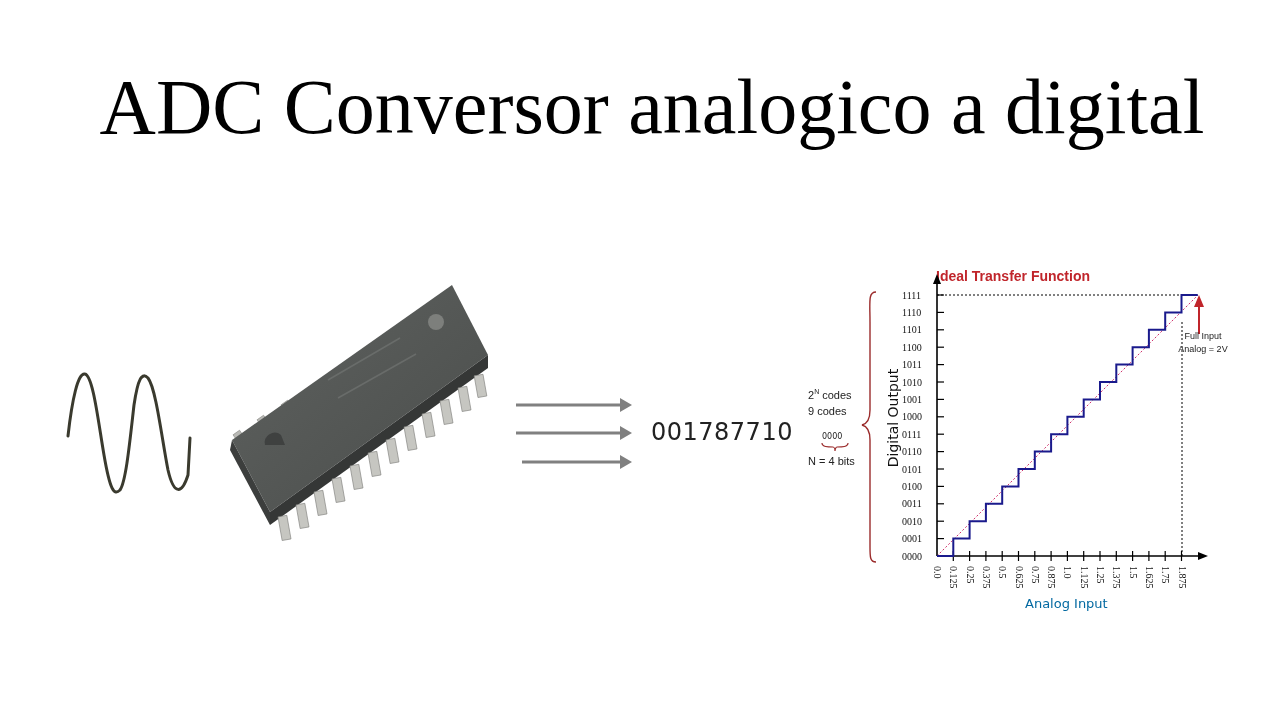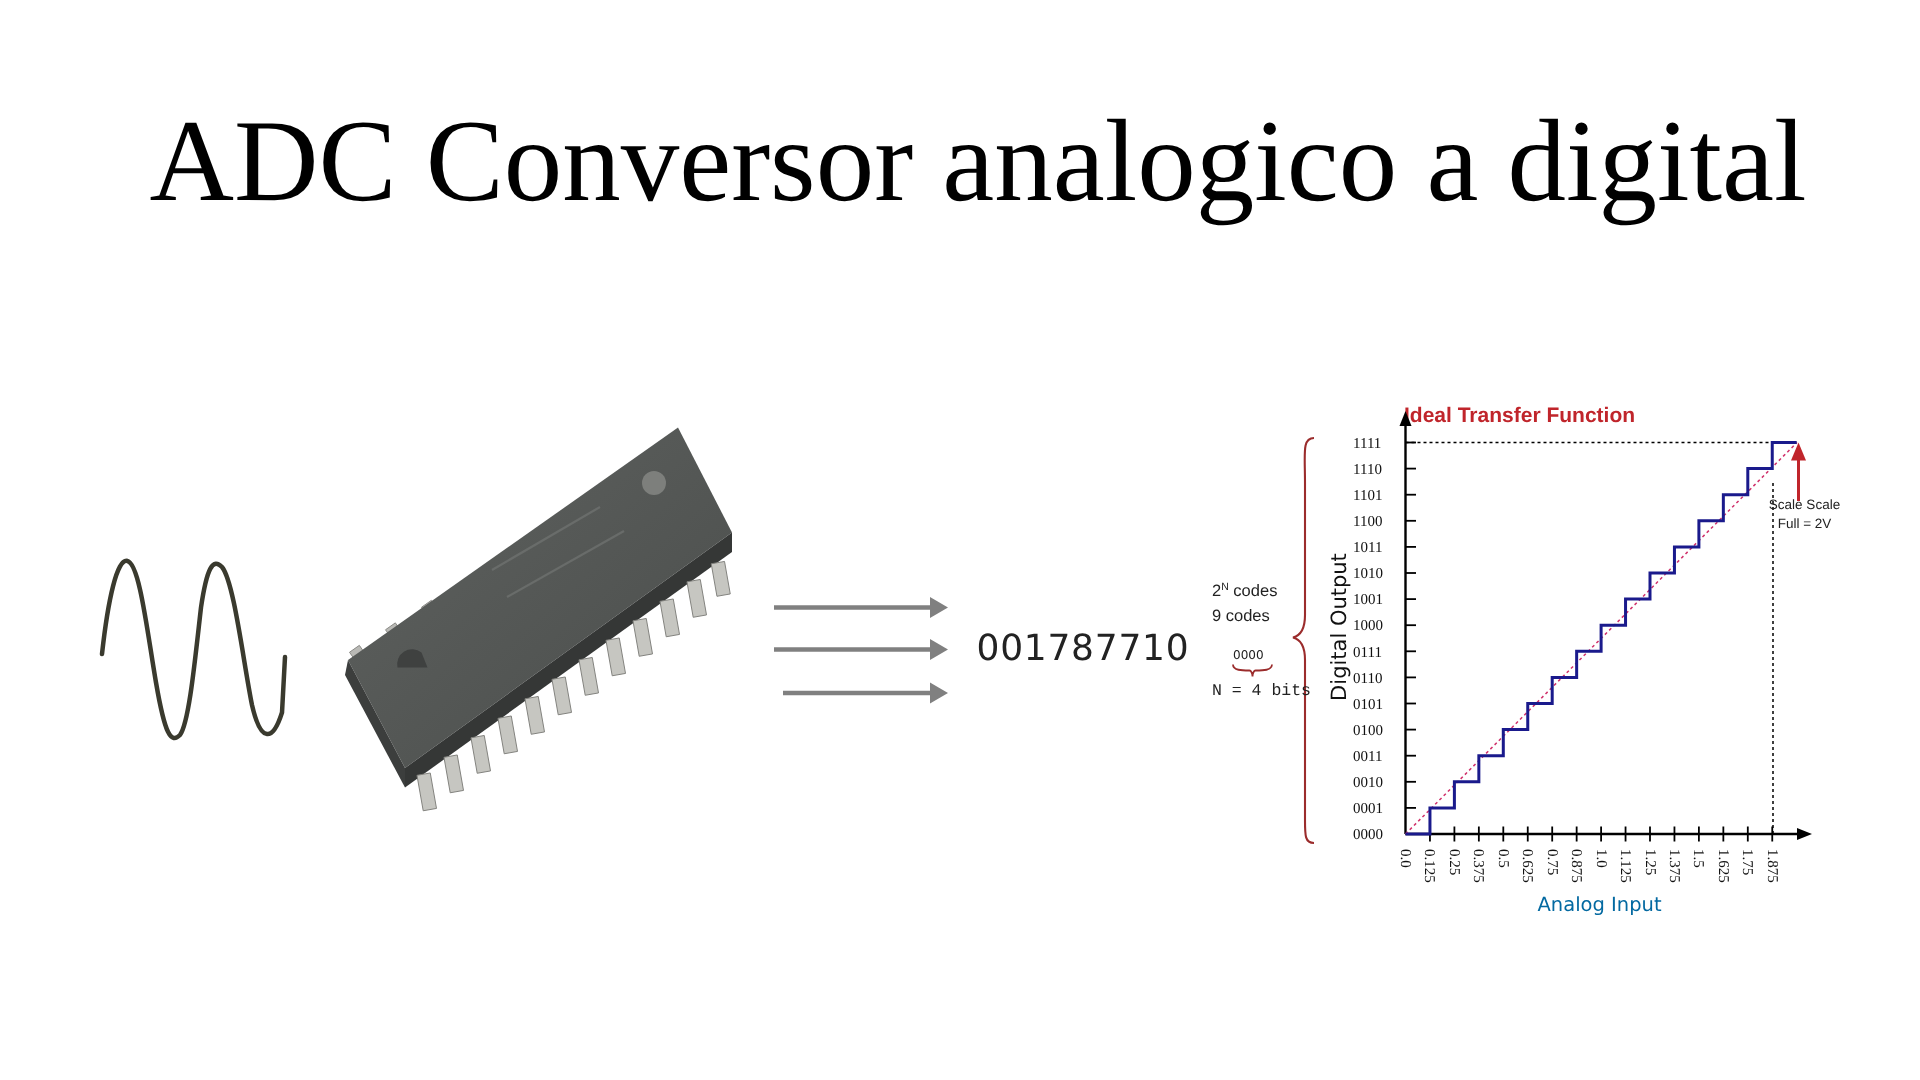--- a/index.html
+++ b/index.html
@@ -201,7 +201,7 @@
 </svg>
 <div class="nbits">N = 4 bits</div>
 <div class="fs">
-  <div>Scale Scale</div>
+  <div>Full Input</div>
   <div>Full = 2V</div>
 </div>
 

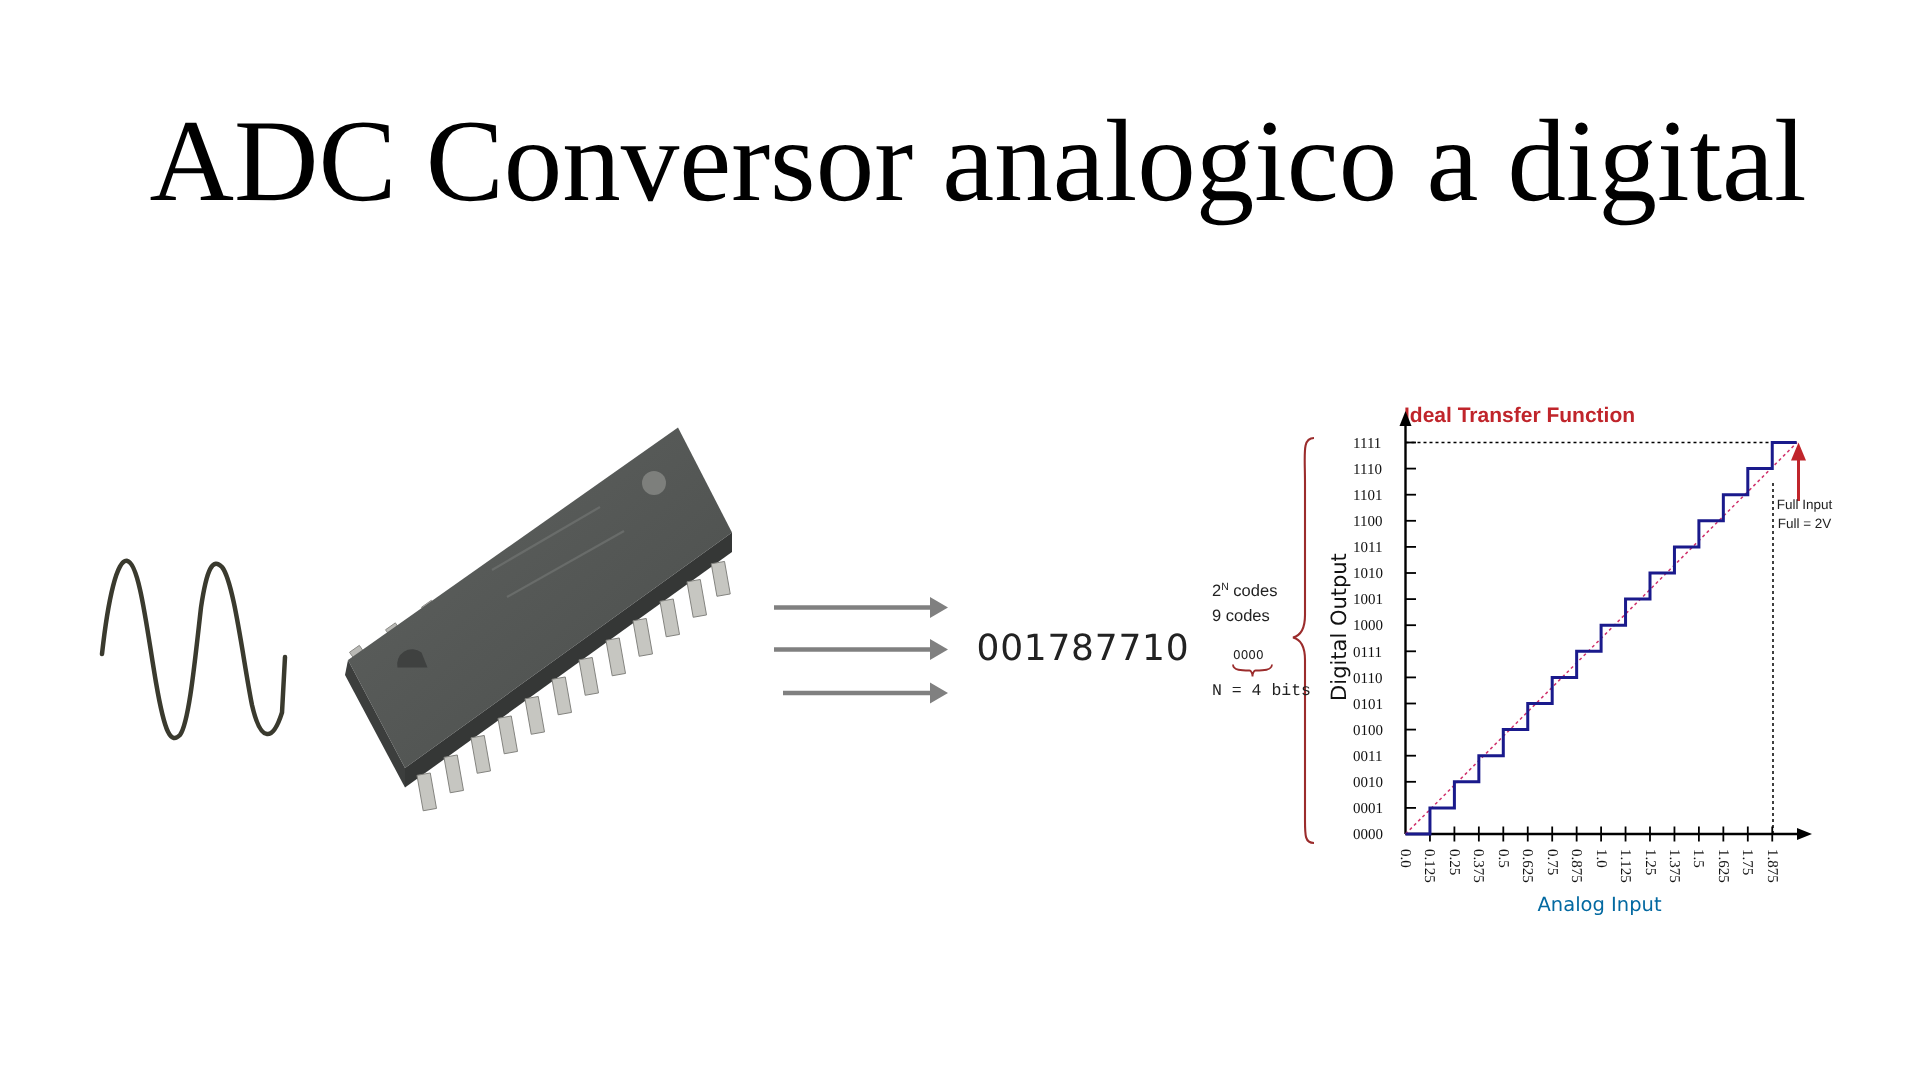--- a/index.html
+++ b/index.html
@@ -202,7 +202,7 @@
 <div class="nbits">N = 4 bits</div>
 <div class="fs">
   <div>Full Input</div>
-  <div>Full = 2V</div>
+  <div>Analog = 2V</div>
 </div>
 
 </body></html>

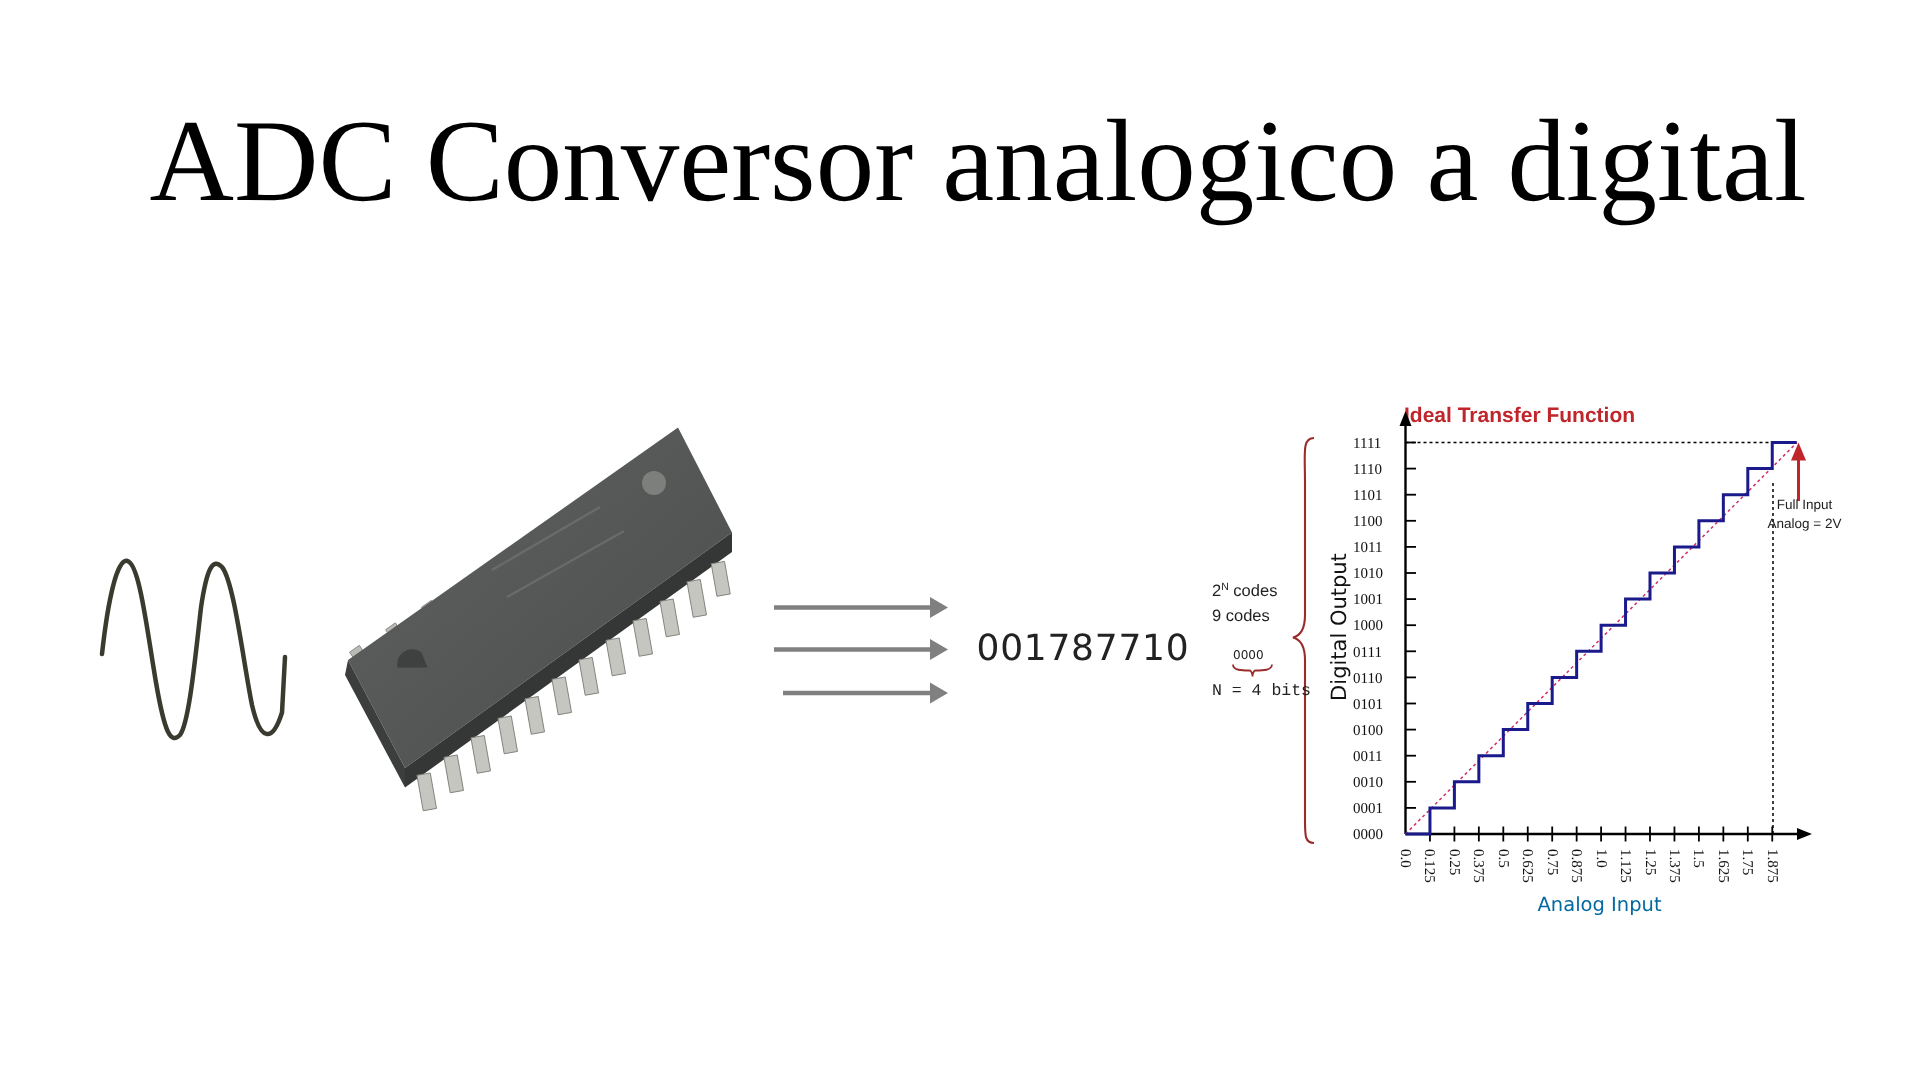--- a/index.html
+++ b/index.html
@@ -23,7 +23,7 @@
   .codes { position: absolute; left: 808px; top: 384px; width: 56px; text-align: left; font-family: Liberation Sans, sans-serif; font-size: 11px; color: #222; line-height: 16px; }
   .codes sup { font-size: 7px; }
   .zero { position: absolute; left: 822px; top: 432px; font-size: 8px; color: #222; font-family: "DejaVu Sans", sans-serif; }
-  .nbits { position: absolute; left: 808px; top: 455px; font-size: 11px; color: #222; font-family: Liberation Mono, monospace; }
+  .nbits { position: absolute; left: 808px; top: 455px; font-size: 11px; color: #222; font-family: Liberation Sans, sans-serif; }
   .fs { position: absolute; left: 1178px; top: 330px; font-size: 9px; color: #222; text-align: center; line-height: 13px; font-family: "Liberation Sans", sans-serif; width: 50px; overflow: hidden; white-space: nowrap; }
 </style>
 </head>

